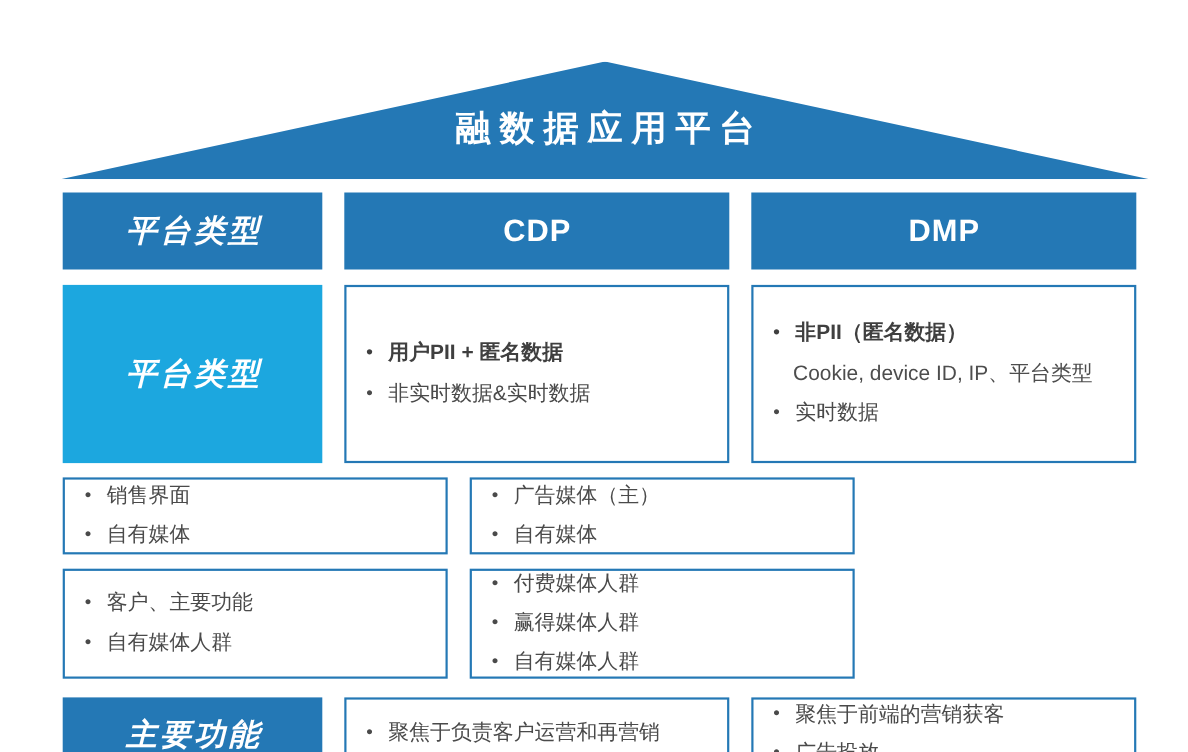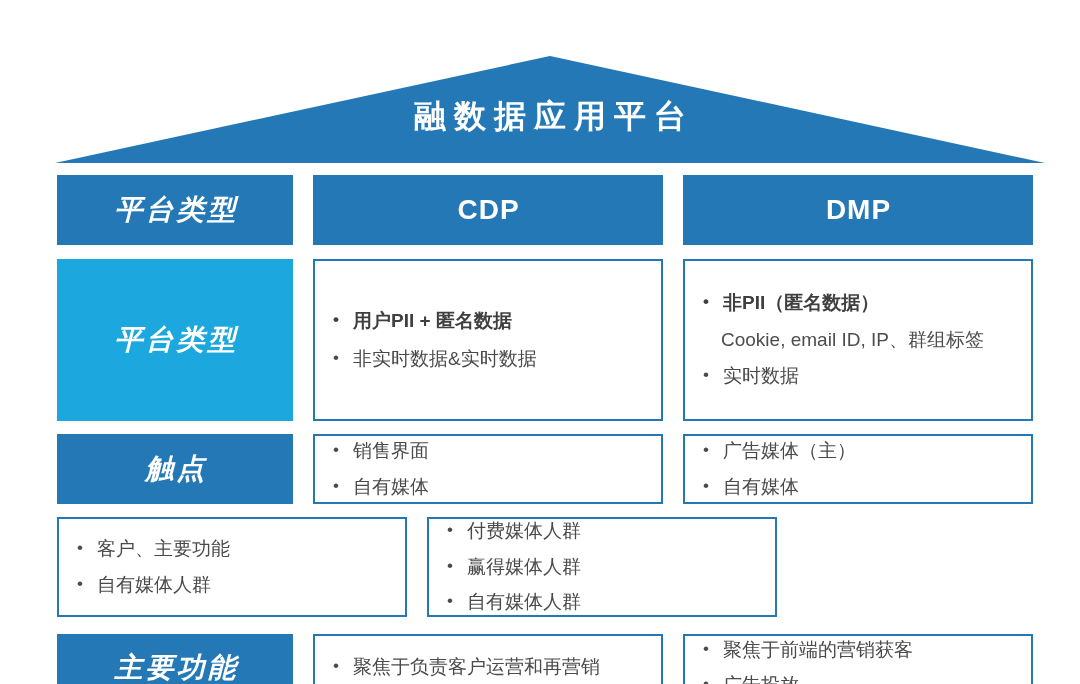--- a/index.html
+++ b/index.html
@@ -131,7 +131,7 @@
           <span class="dot">•</span>
           <span class="btxt">非PII（匿名数据）</span>
         </div>
-        <div class="subline">Cookie, email ID, IP、群组标签</div>
+        <div class="subline">Cookie, device ID, IP、平台类型</div>
         <div class="bullet">
           <span class="dot">•</span>
           <span class="btxt">实时数据</span>

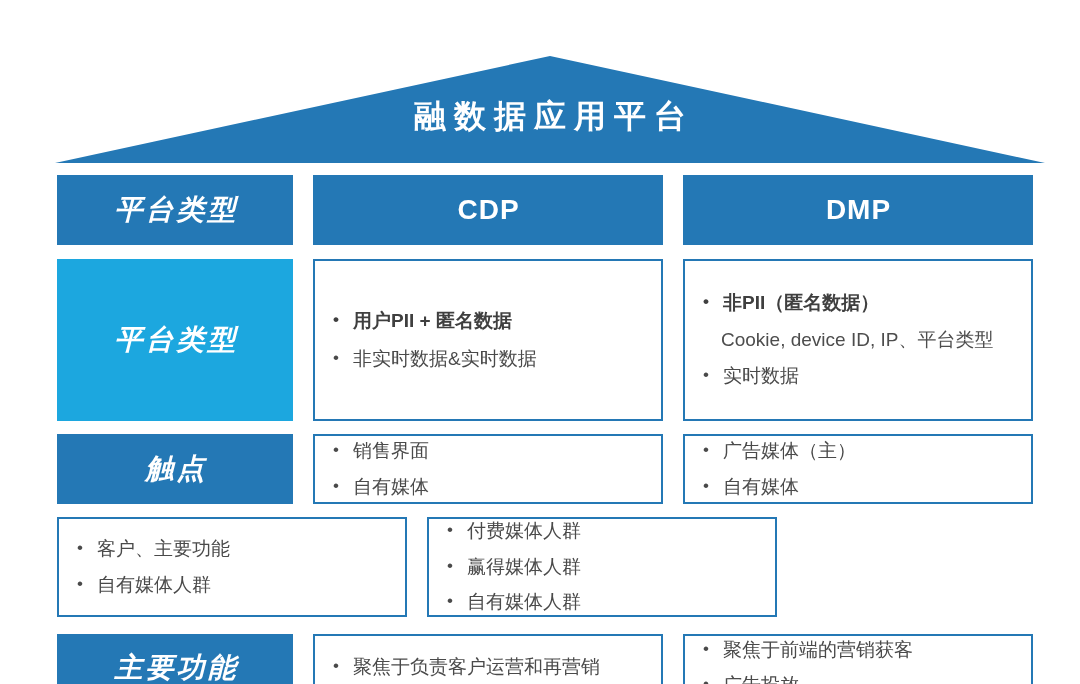--- a/index.html
+++ b/index.html
@@ -140,7 +140,6 @@
     </div>
 
     <div class="row r1">
-      <div class="cell col-label label dark">触点</div>
       <div class="cell col-data content">
         <div class="bullet">
           <span class="dot">•</span>

